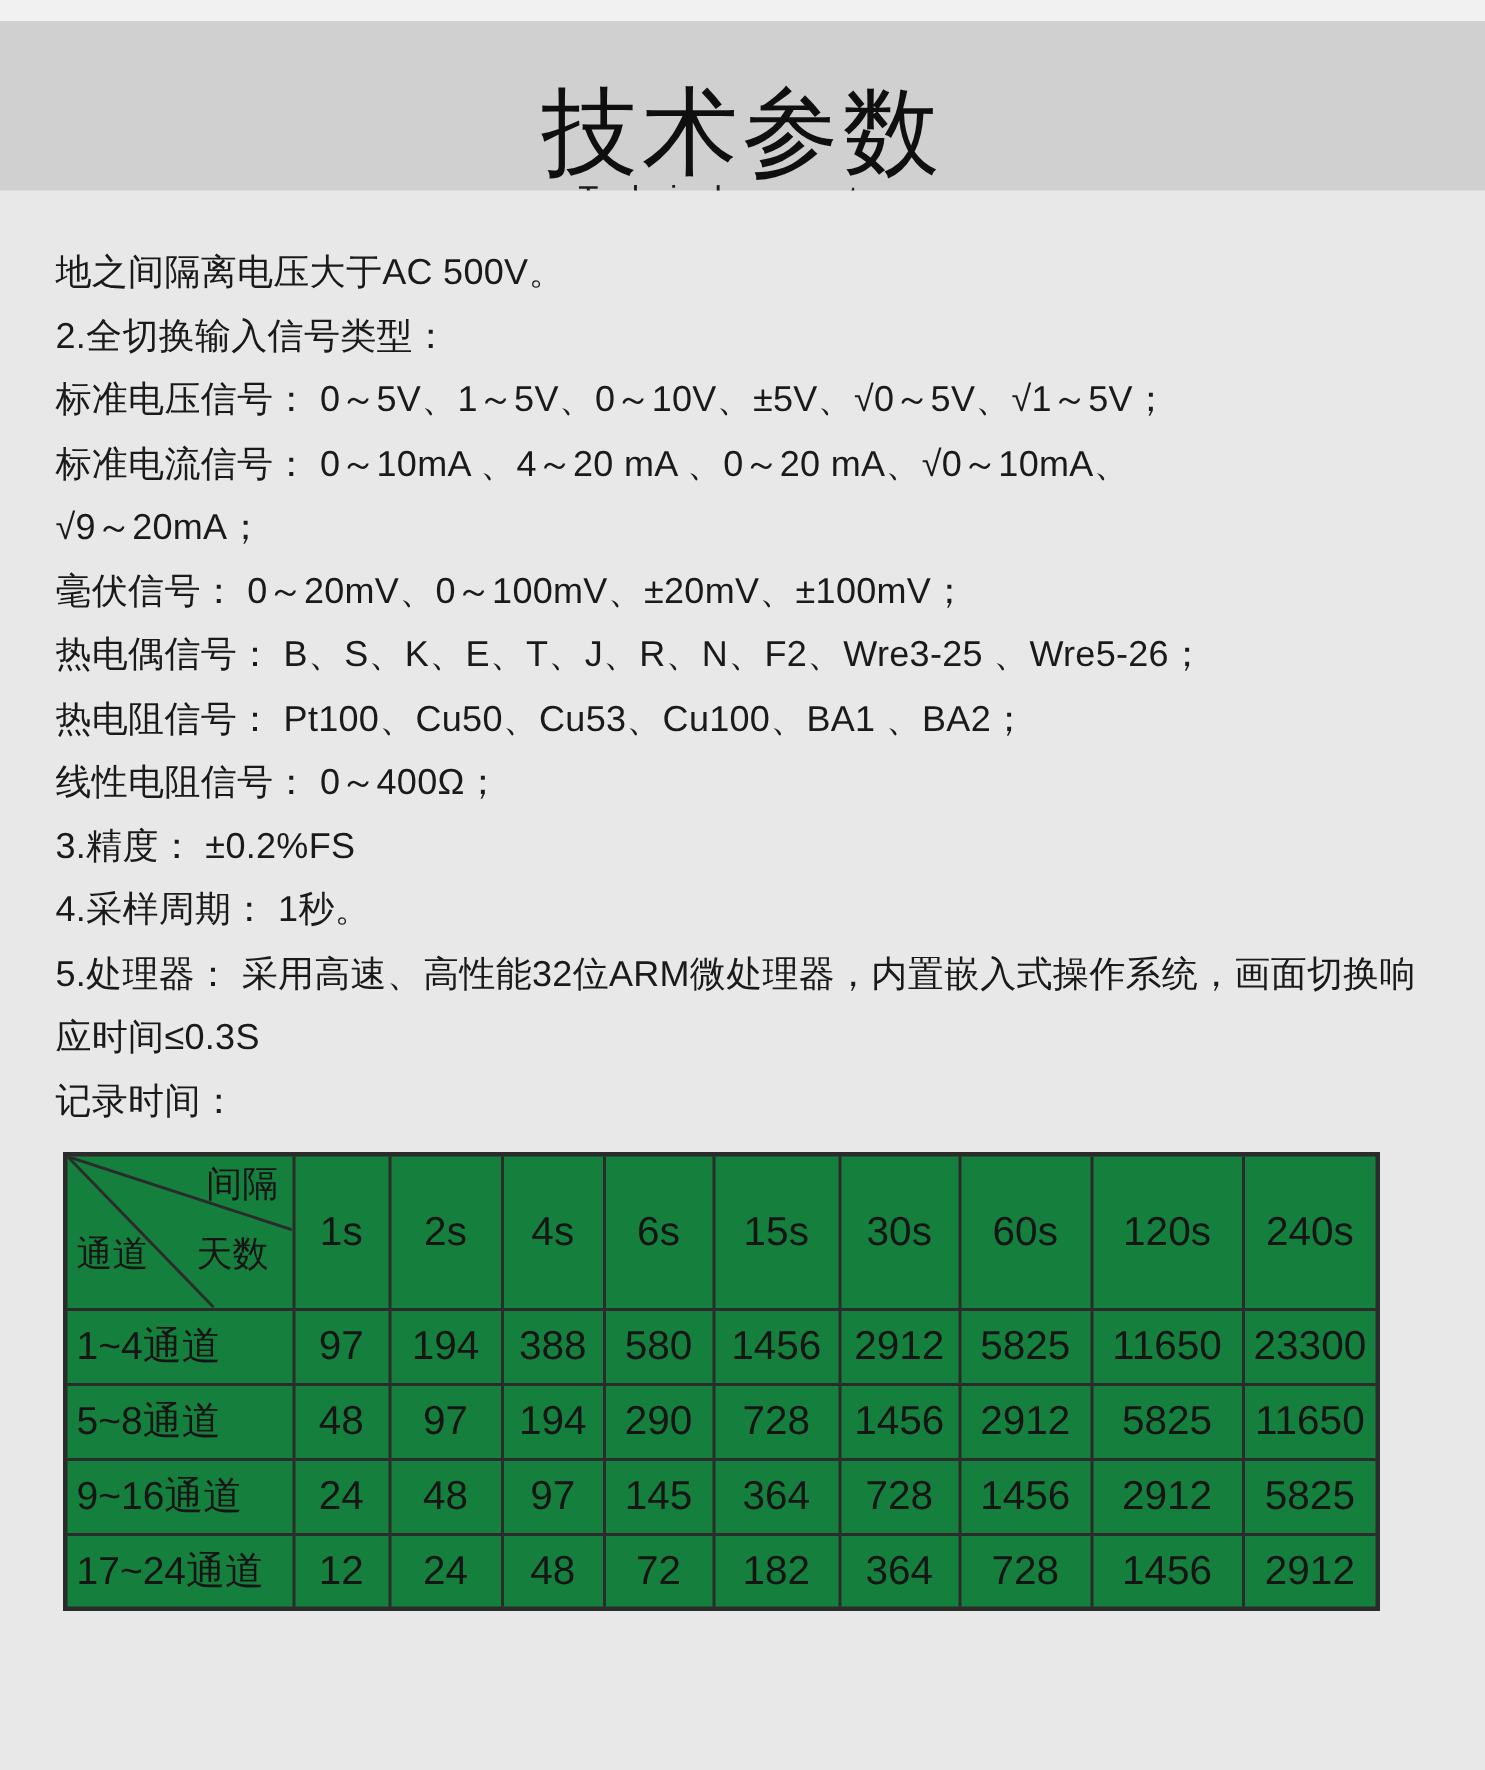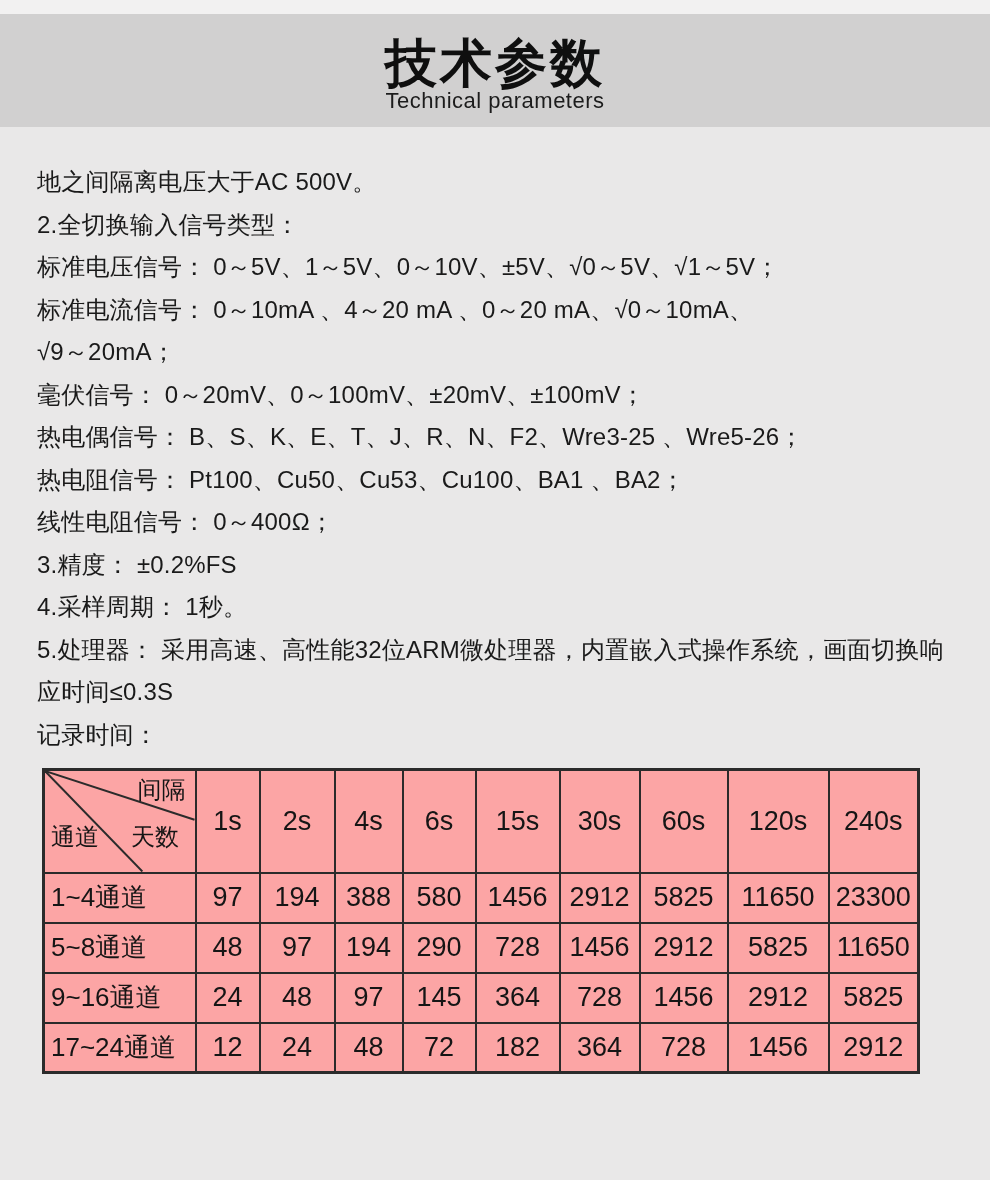--- a/index.html
+++ b/index.html
@@ -19,8 +19,8 @@
     overflow:hidden;
   }
   .title-band h1 {
-    margin:0; padding-top:21px;
-    font-size:52px; font-weight:700; letter-spacing:3px;
+    margin:0; padding-top:39px;
+    font-size:64px; font-weight:400; letter-spacing:3px;
     line-height:1.1; color:#0f0f0f;
   }
   .subtitle { font-size:22px; margin-top:-4px; color:#1c1c1c; letter-spacing:0.5px; }

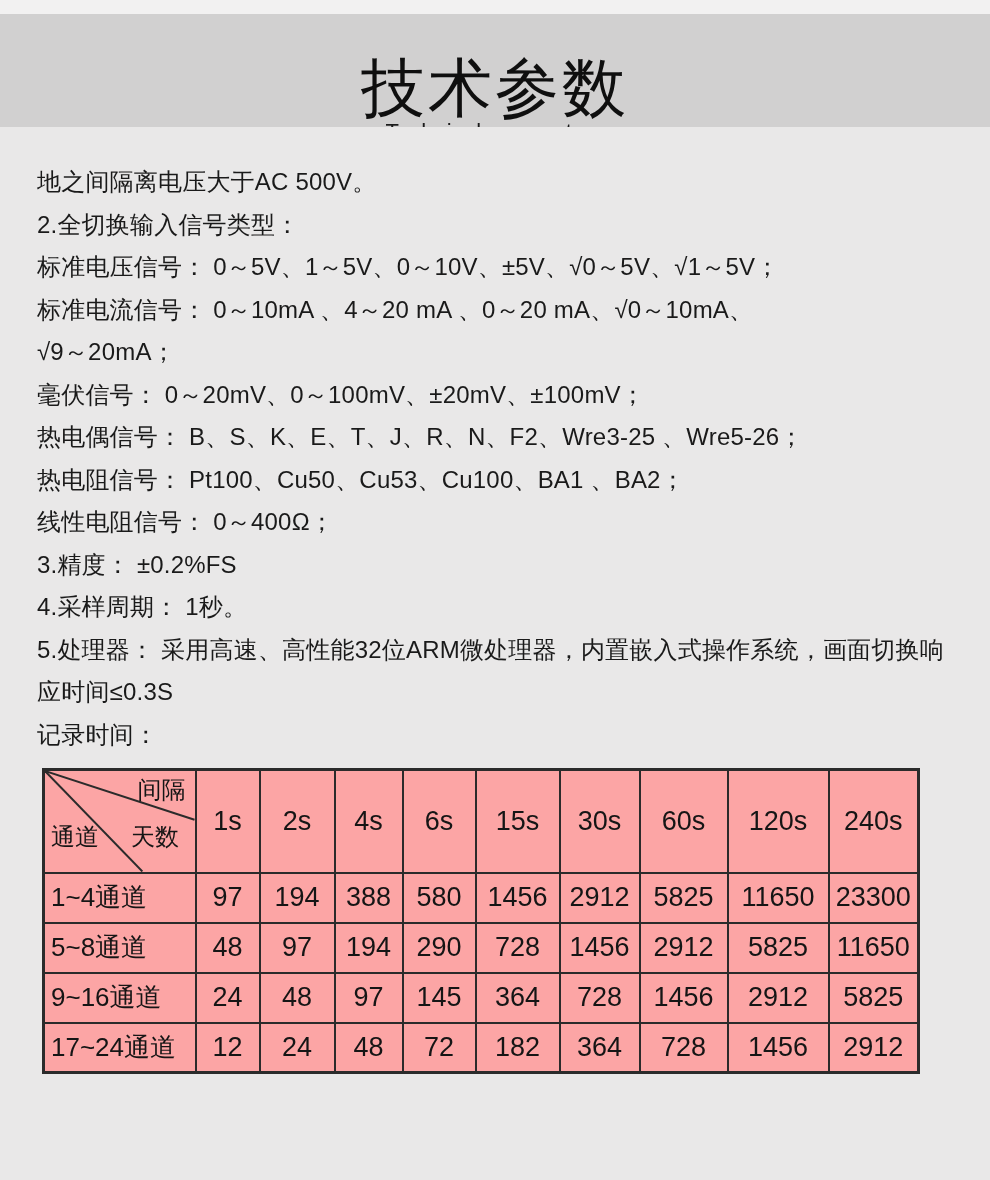--- a/index.html
+++ b/index.html
@@ -34,7 +34,7 @@
   #record-table {
     border-collapse:collapse; table-layout:fixed;
     margin:12px 0 0 5px;
-    background:#fca5a5;
+    background:#15803d;
     border:3px solid #2b2b2b;
   }
   #record-table th, #record-table td {

